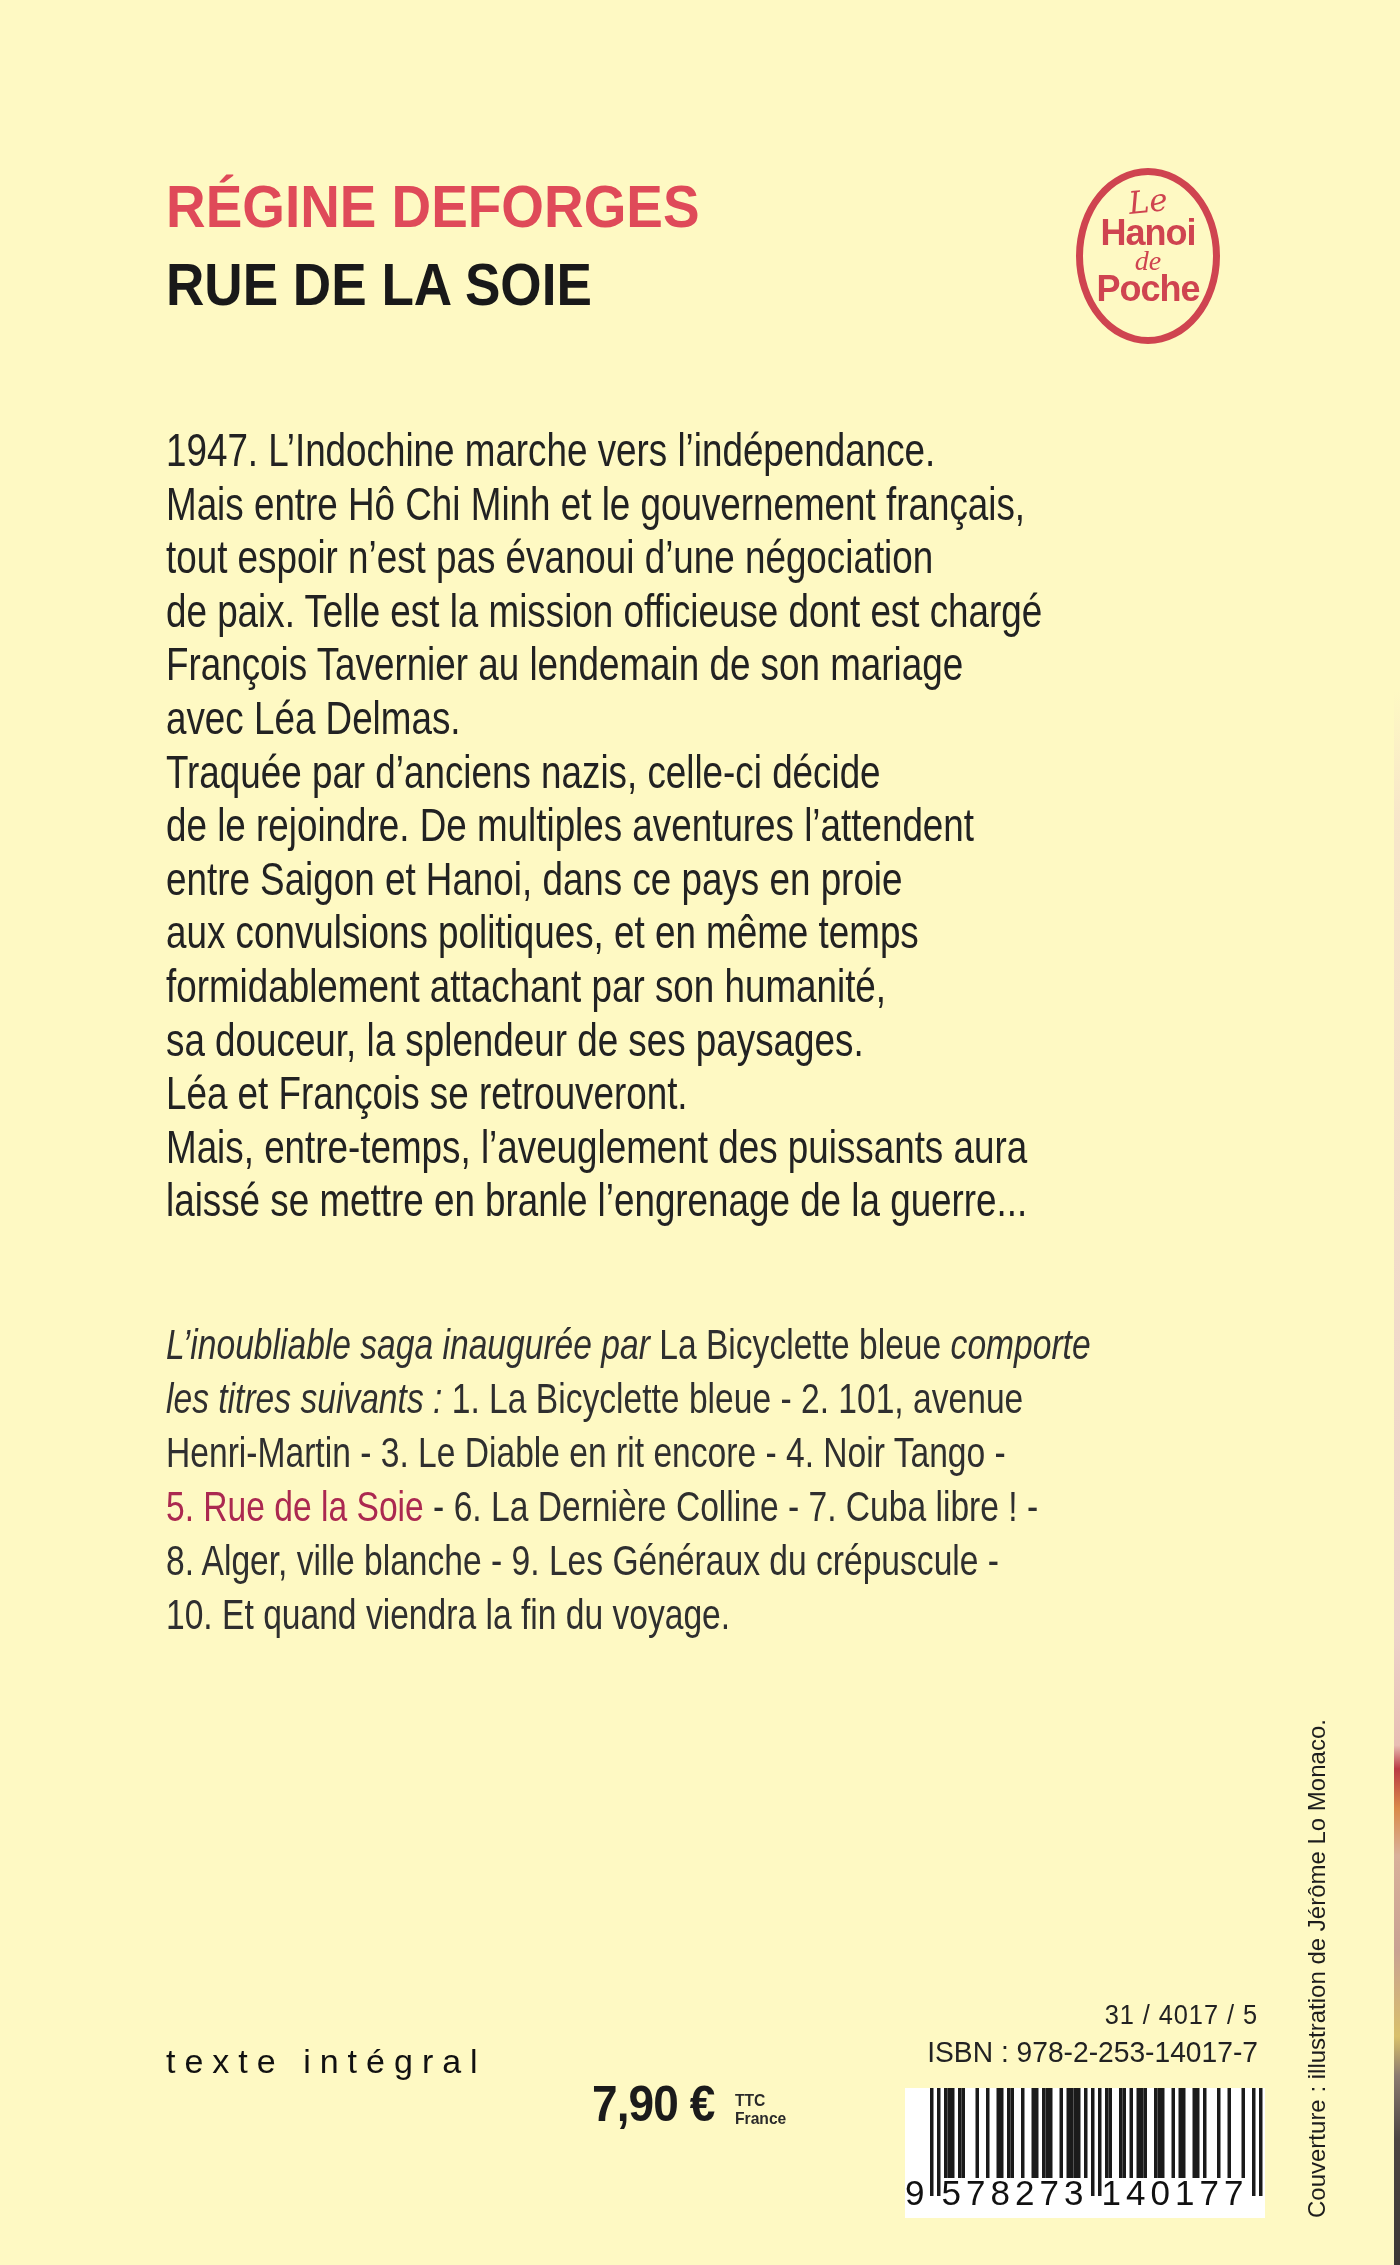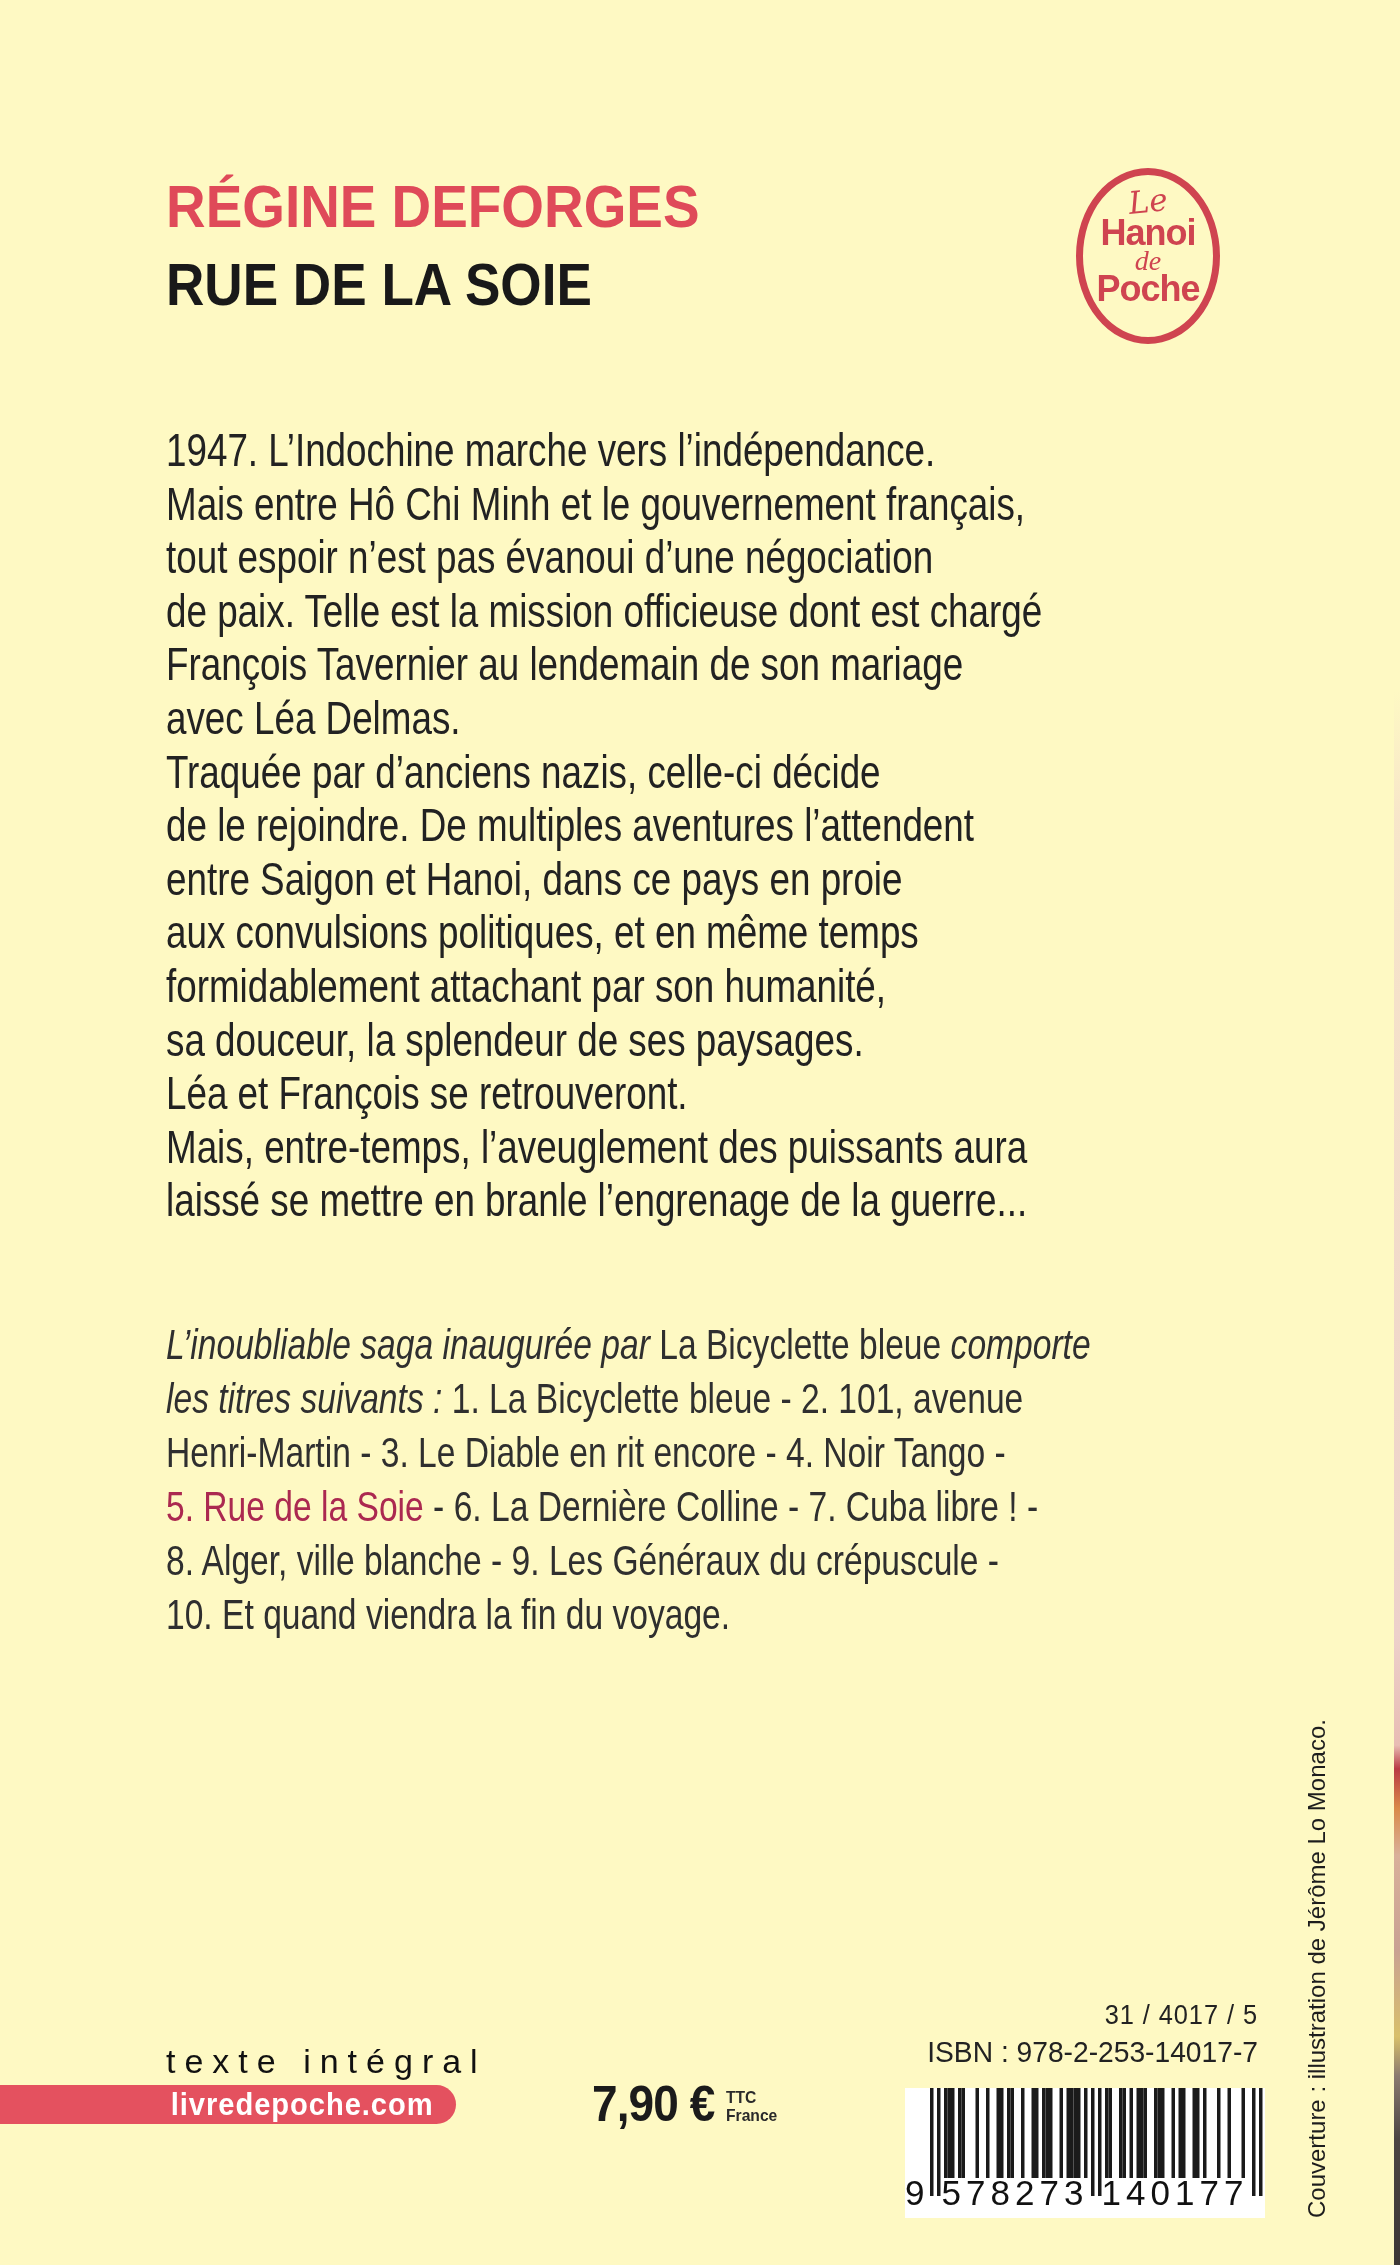--- a/index.html
+++ b/index.html
@@ -167,9 +167,6 @@
 
   <div class="texte-integral">texte intégral</div>
 
-  <div class="site-bar">
-    <span class="label">livredepoche.com</span>
-  </div>
 
   <div class="price">
     <span class="amount">7,90 €</span>

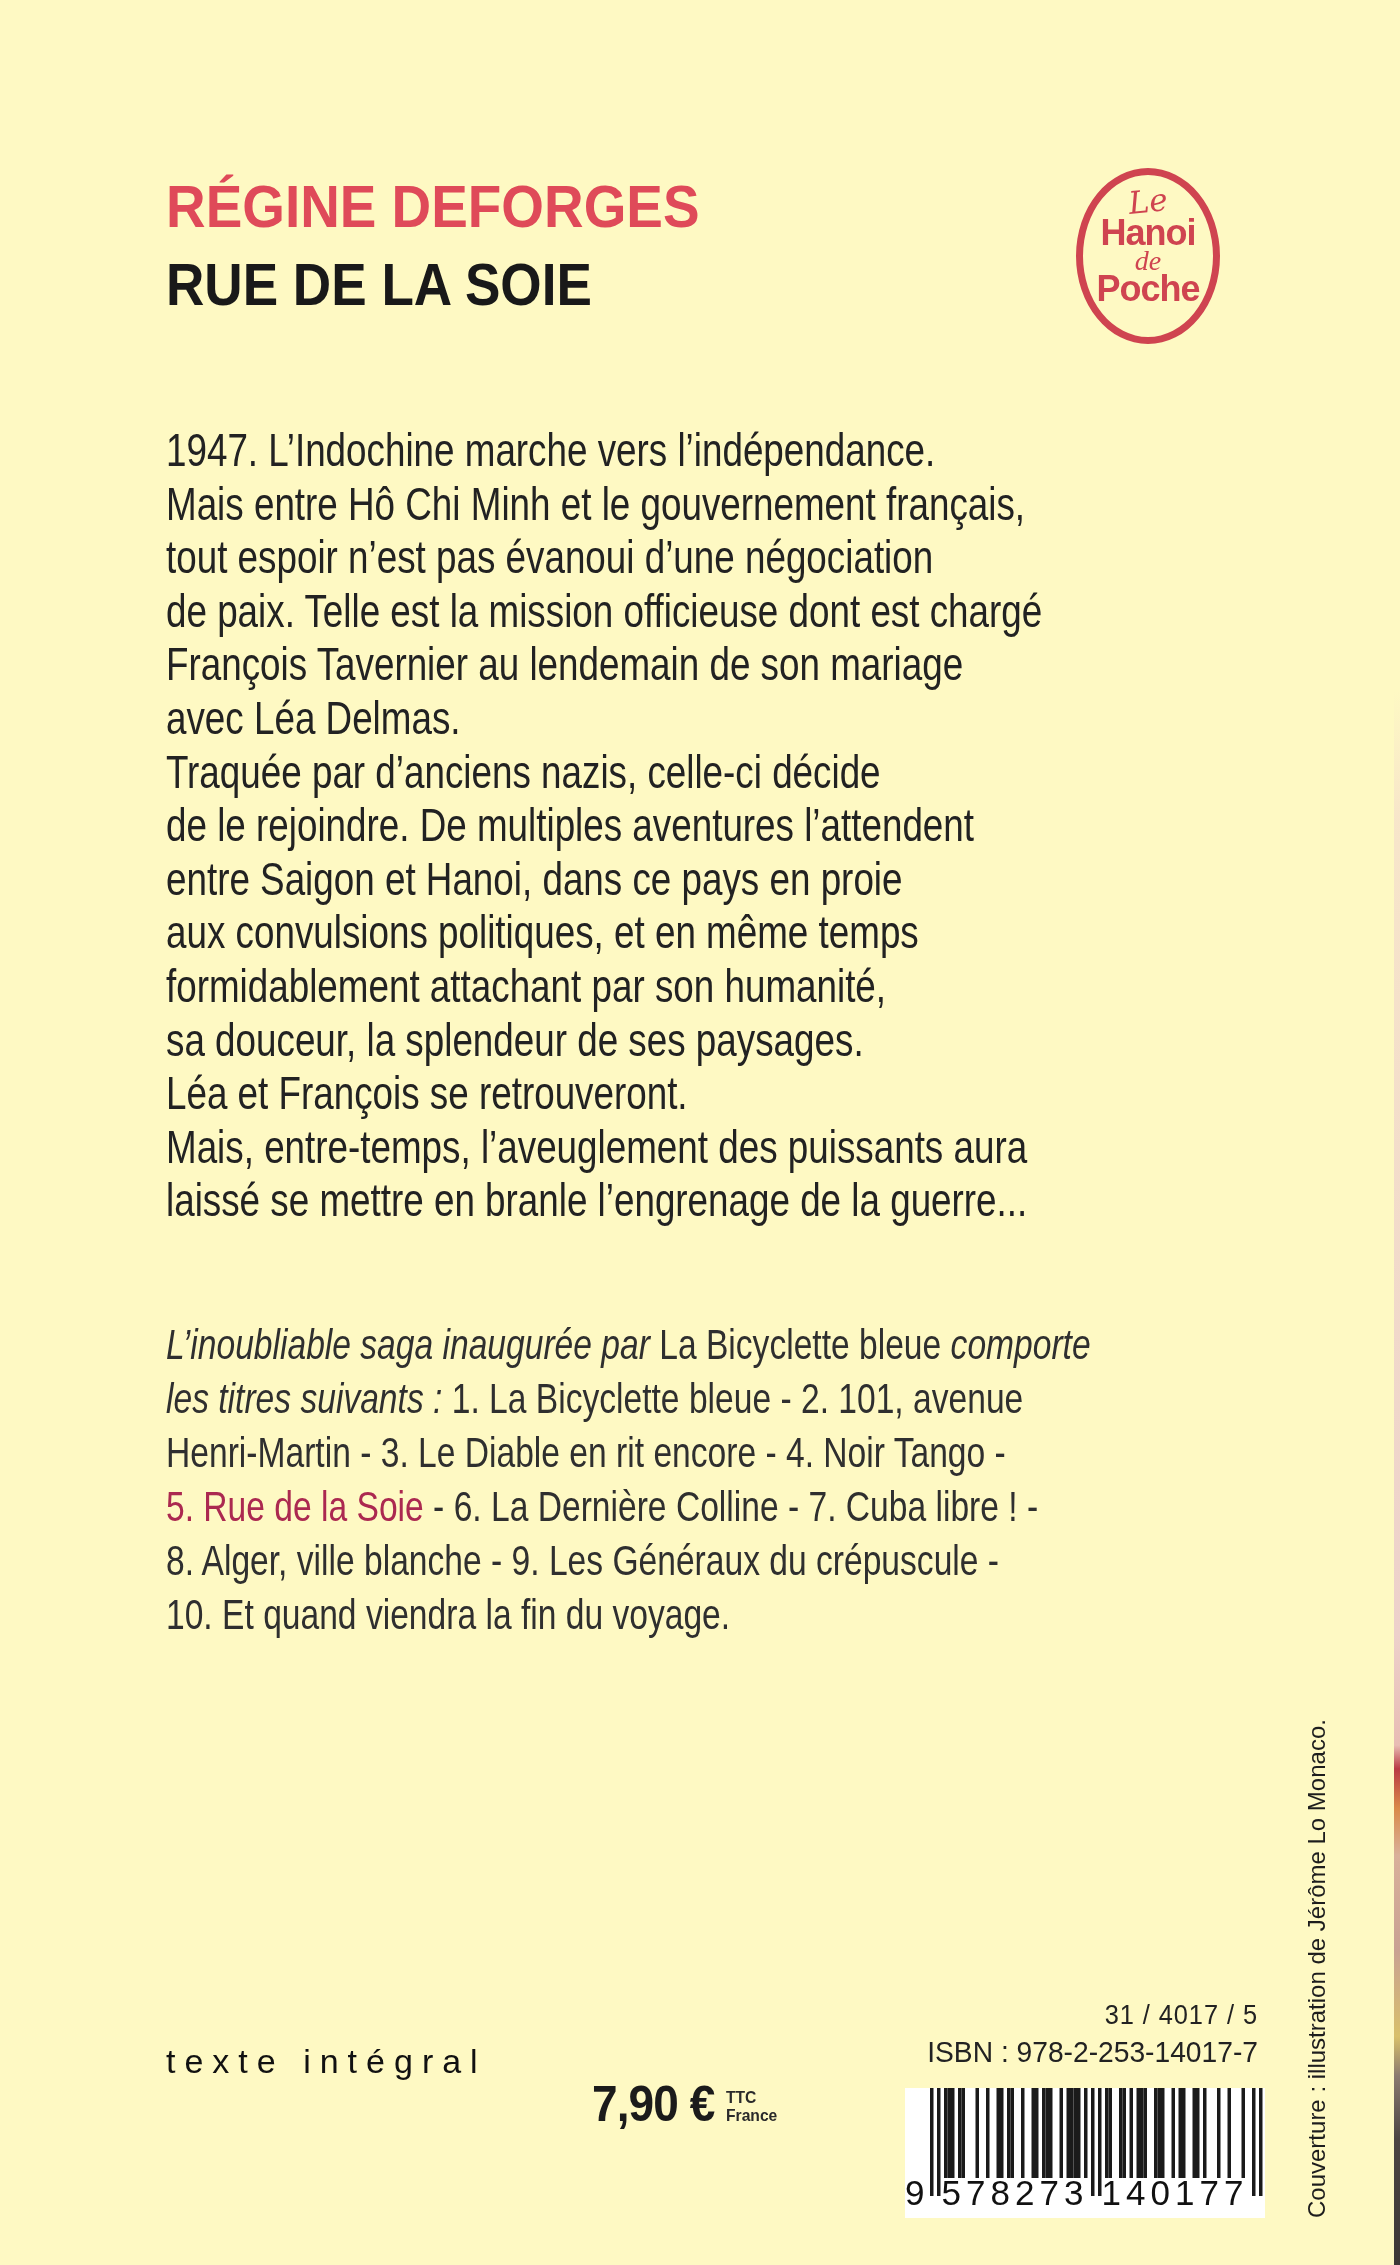--- a/index.html
+++ b/index.html
@@ -75,7 +75,7 @@
   
   .price{
     position:absolute;left:592px;top:2080px;
-    display:flex;align-items:center;gap:1px;color:#1b1b1b;
+    display:flex;align-items:flex-end;gap:10px;color:#1b1b1b;
   }
   .price .amount{
     font-size:50px;font-weight:bold;line-height:48px;letter-spacing:-1px;

